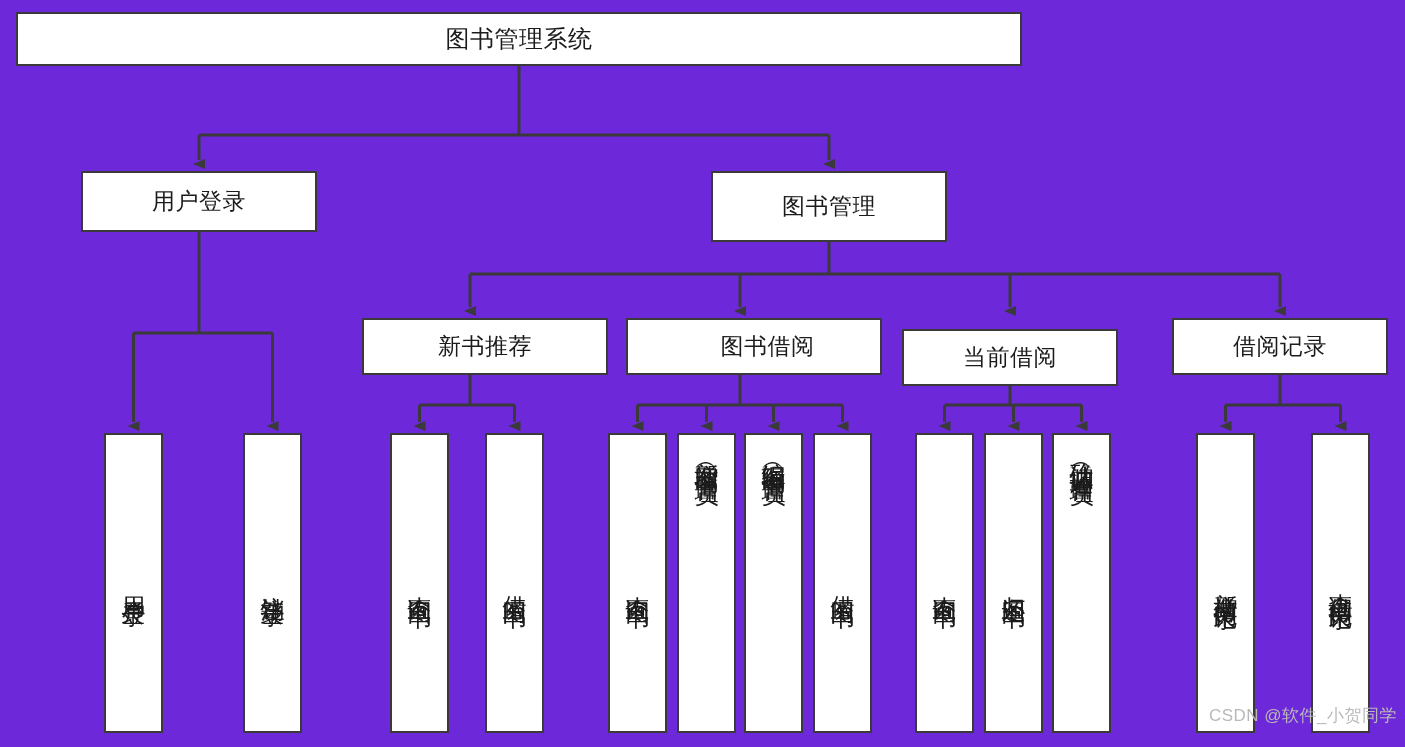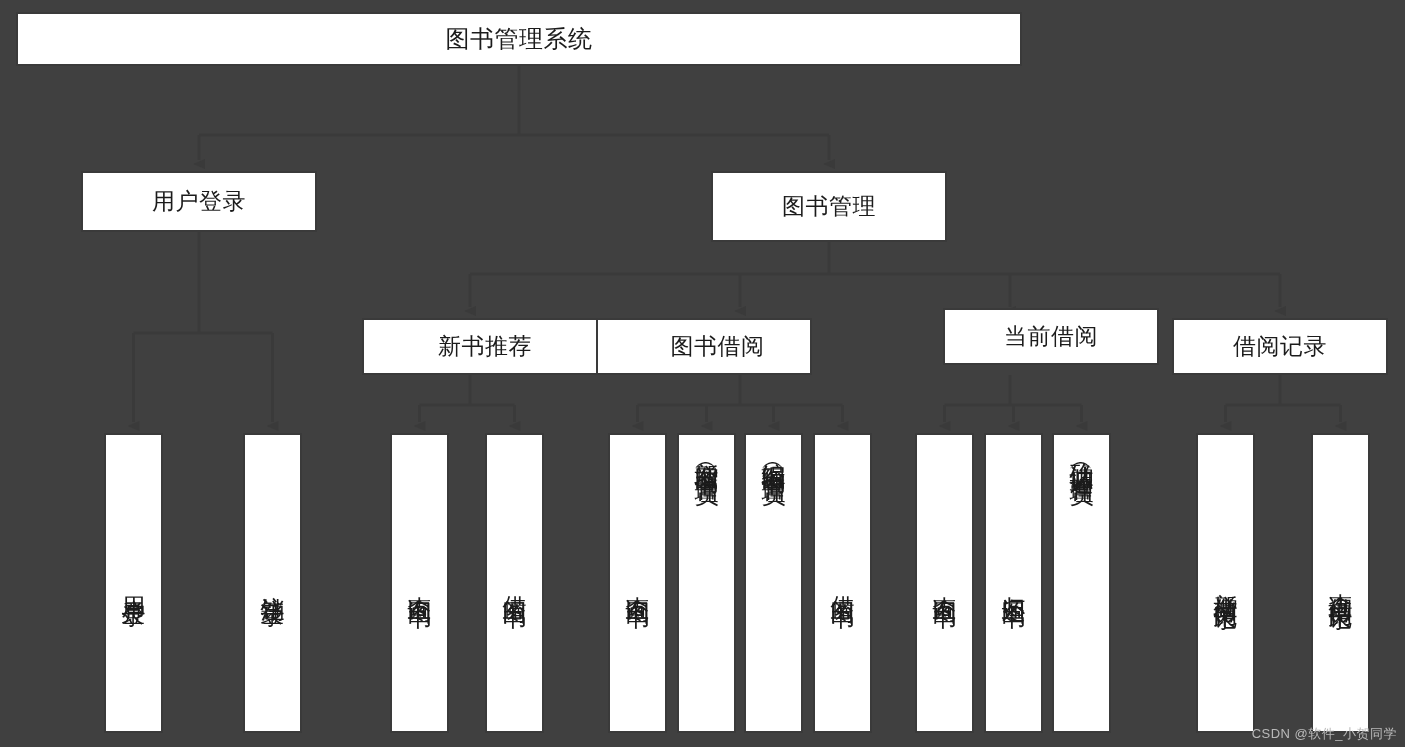--- a/index.html
+++ b/index.html
@@ -14,7 +14,7 @@
     position: relative;
     width: 1405px;
     height: 747px;
-    background: #404040;
+    background: #6d28d9;
     overflow: hidden;
   }
   #edges {

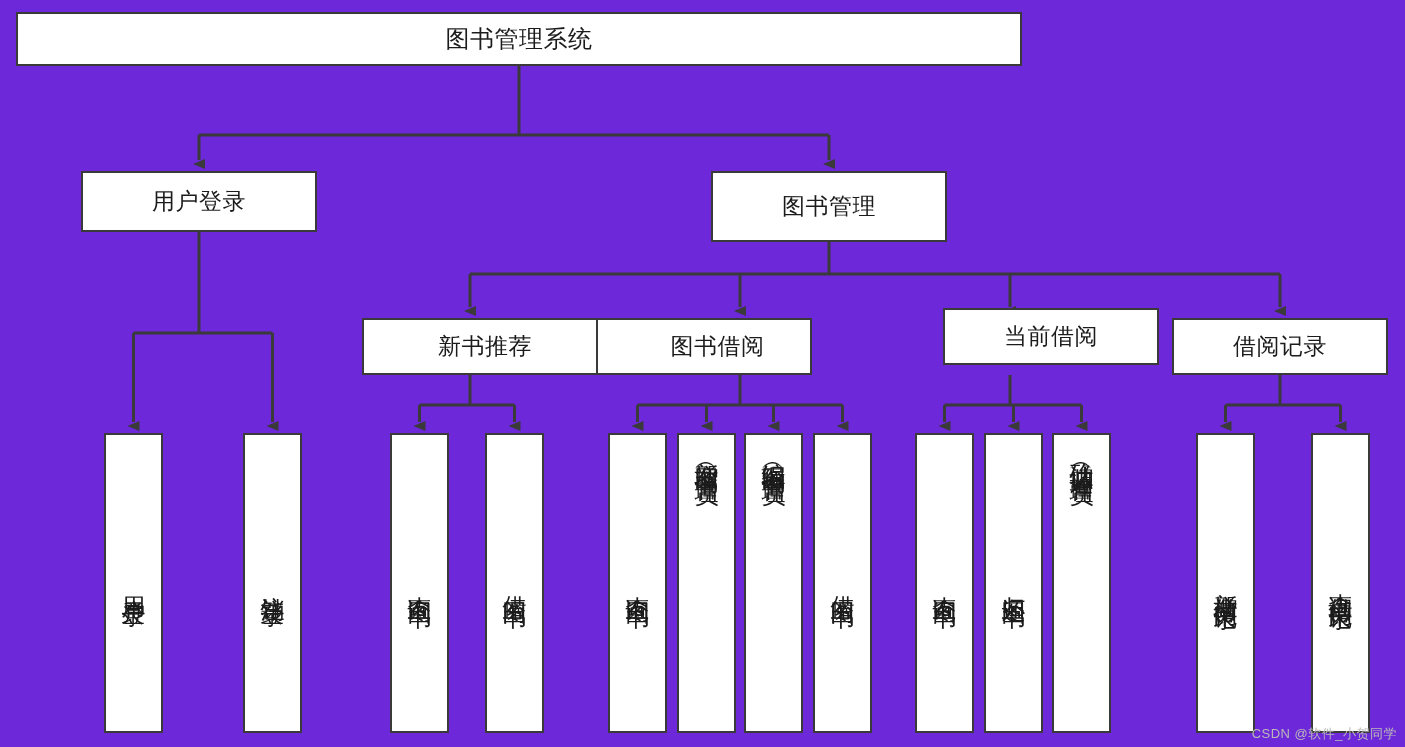--- a/index.html
+++ b/index.html
@@ -137,7 +137,7 @@
       <div class="node h" style="left: 362px; top: 318px; width: 246px; height: 57px;">
         <span class="label">新书推荐</span>
       </div>
-      <div class="node h" style="left: 596px; top: 318px; width: 216px; height: 57px; padding-left: 27px;">
+      <div class="node h" style="left: 626px; top: 318px; width: 256px; height: 57px; padding-left: 27px;">
         <span class="label">图书借阅</span>
       </div>
       <div class="node h" style="left: 902px; top: 308px; width: 216px; height: 57px; margin-left: 41px;">

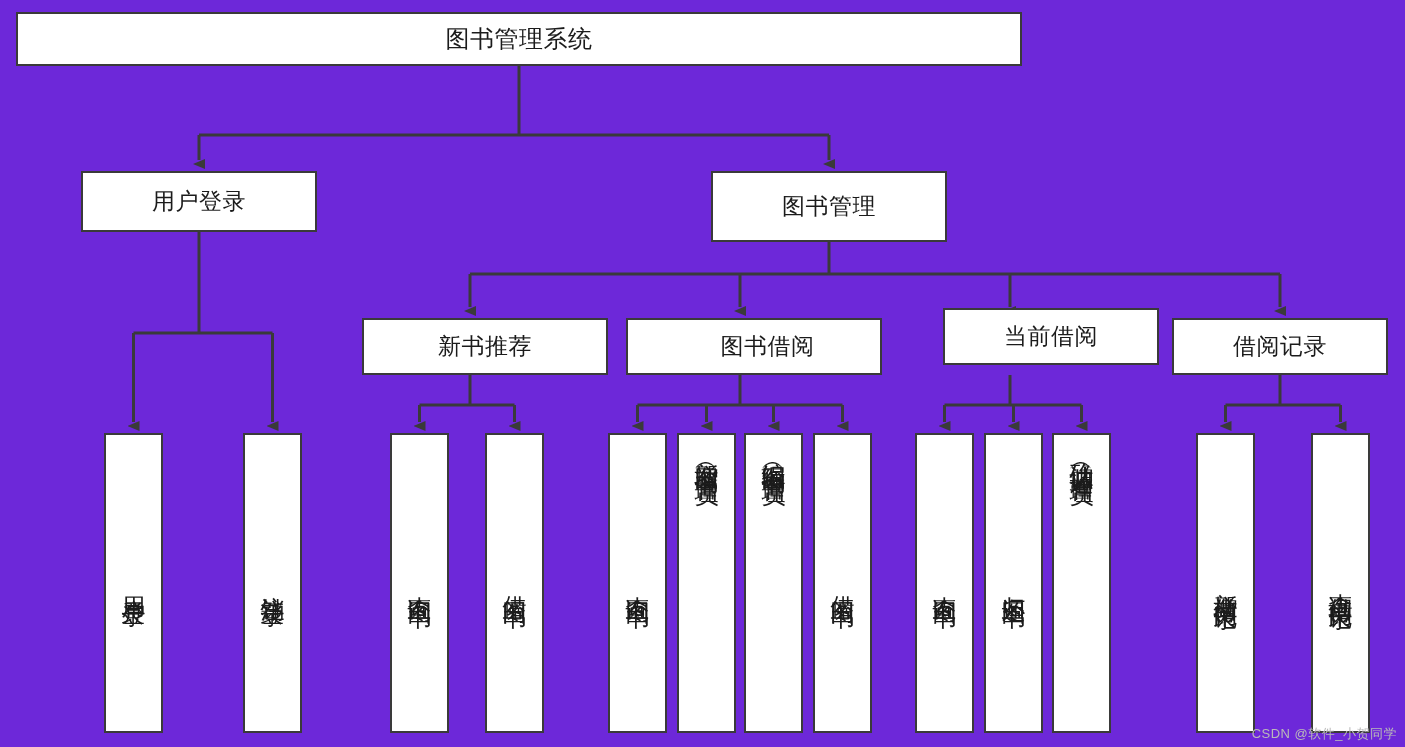--- a/index.html
+++ b/index.html
@@ -140,7 +140,7 @@
       <div class="node h" style="left: 626px; top: 318px; width: 256px; height: 57px; padding-left: 27px;">
         <span class="label">图书借阅</span>
       </div>
-      <div class="node h" style="left: 902px; top: 308px; width: 216px; height: 57px; margin-left: 41px;">
+      <div class="node h" style="left: 902px; top: 329px; width: 216px; height: 57px;">
         <span class="label">当前借阅</span>
       </div>
       <div class="node h" style="left: 1172px; top: 318px; width: 216px; height: 57px; justify-content: center;">

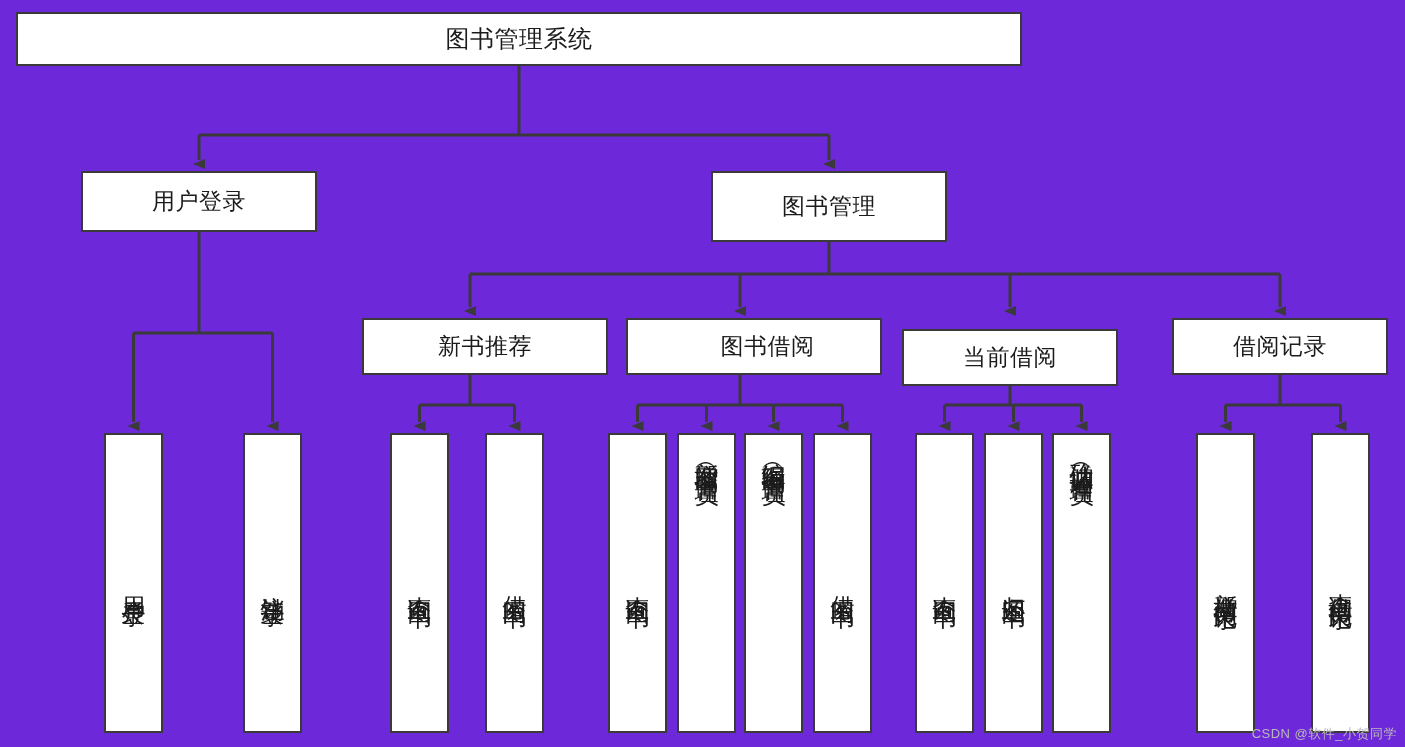--- a/index.html
+++ b/index.html
@@ -69,8 +69,8 @@
   #watermark {
     position: absolute;
     right: 8px;
-    bottom: 4px;
-    font-size: 13px;
+    bottom: 20px;
+    font-size: 17px;
     color: #b9b9b9;
     letter-spacing: 0.5px;
     user-select: none;

